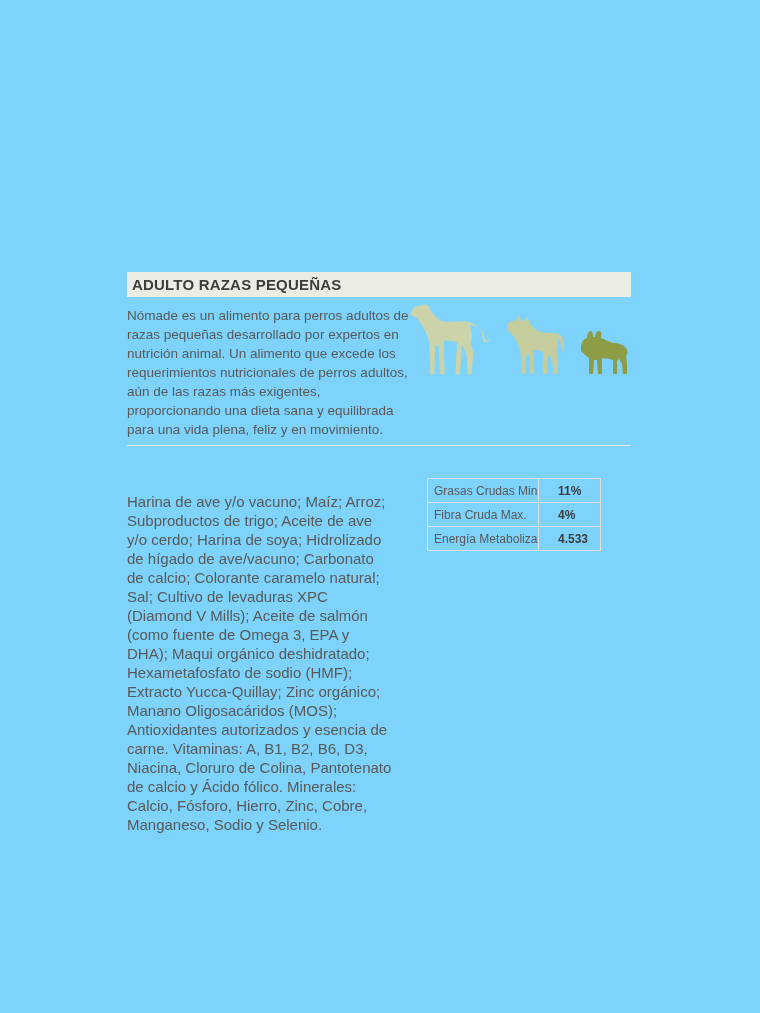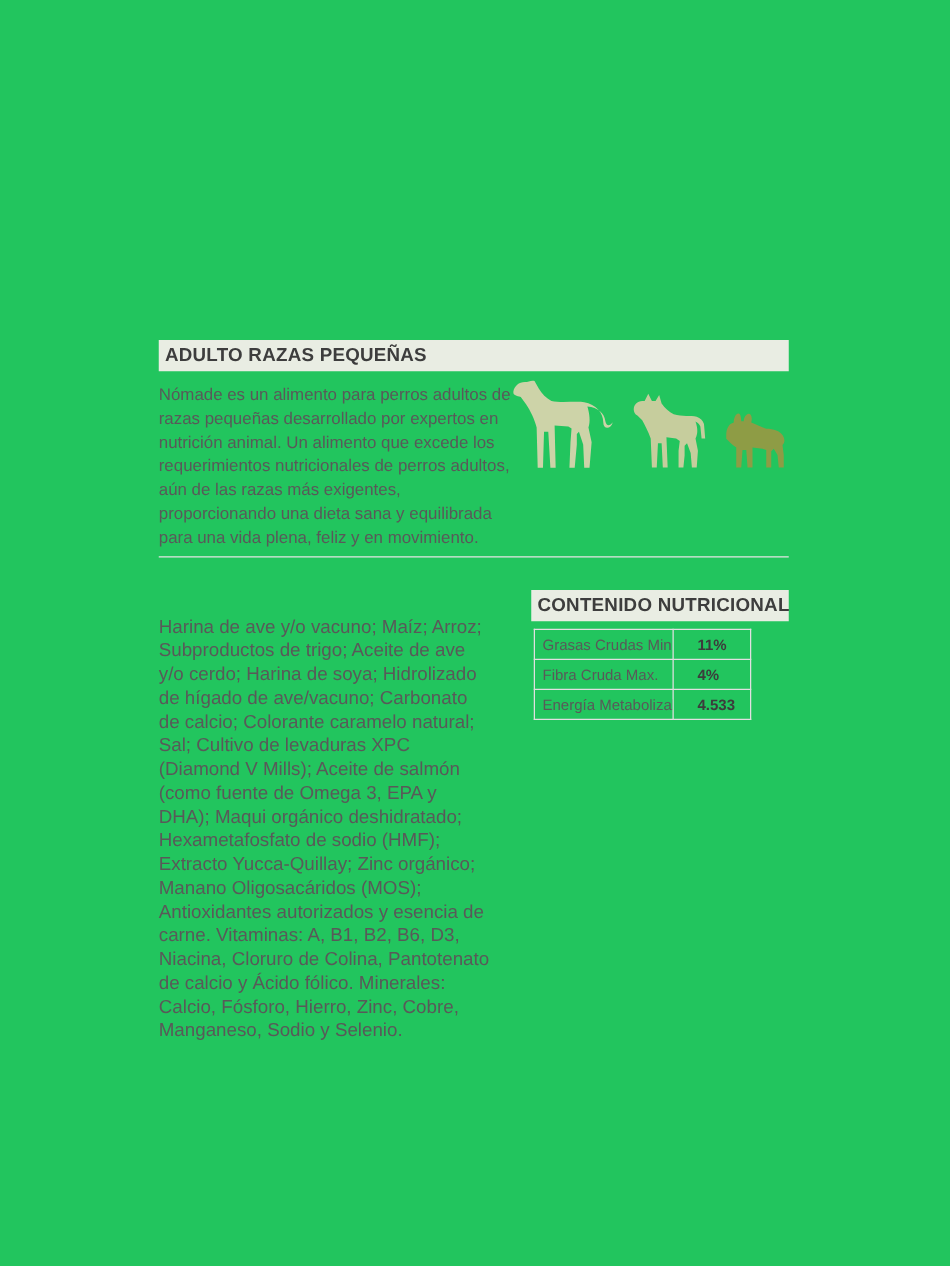--- a/index.html
+++ b/index.html
@@ -7,7 +7,7 @@
   .page {
     position:relative;
     width:760px; height:1013px;
-    background:#22c55e;
+    background:#7dd3fc;
     font-family:"Liberation Sans", sans-serif;
     overflow:hidden;
   }

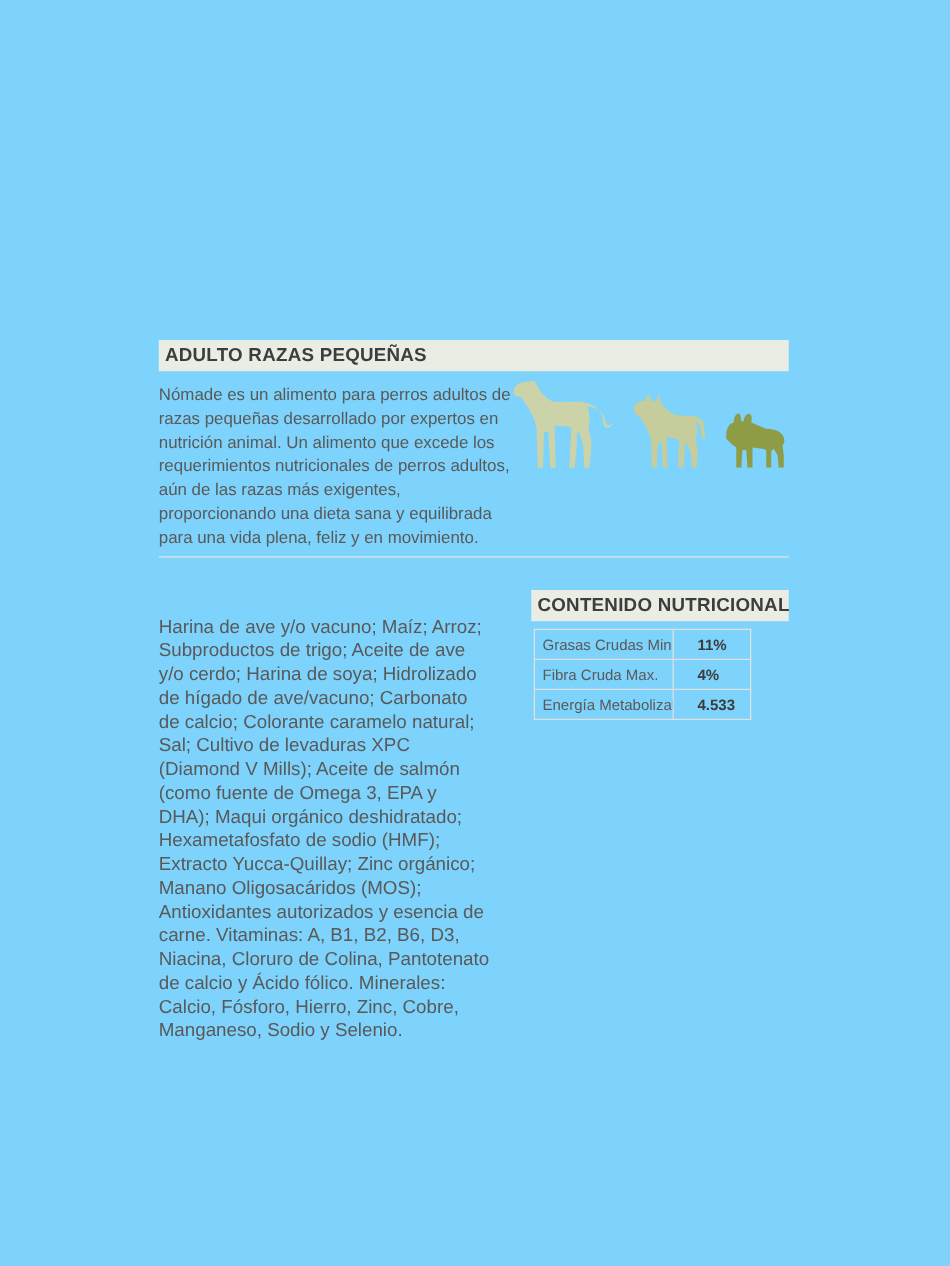--- a/index.html
+++ b/index.html
@@ -122,7 +122,6 @@
       </div>
 
       <div class="col-right">
-        <div class="section-bar">CONTENIDO NUTRICIONAL</div>
 
         <table class="nutri">
           <tbody>

